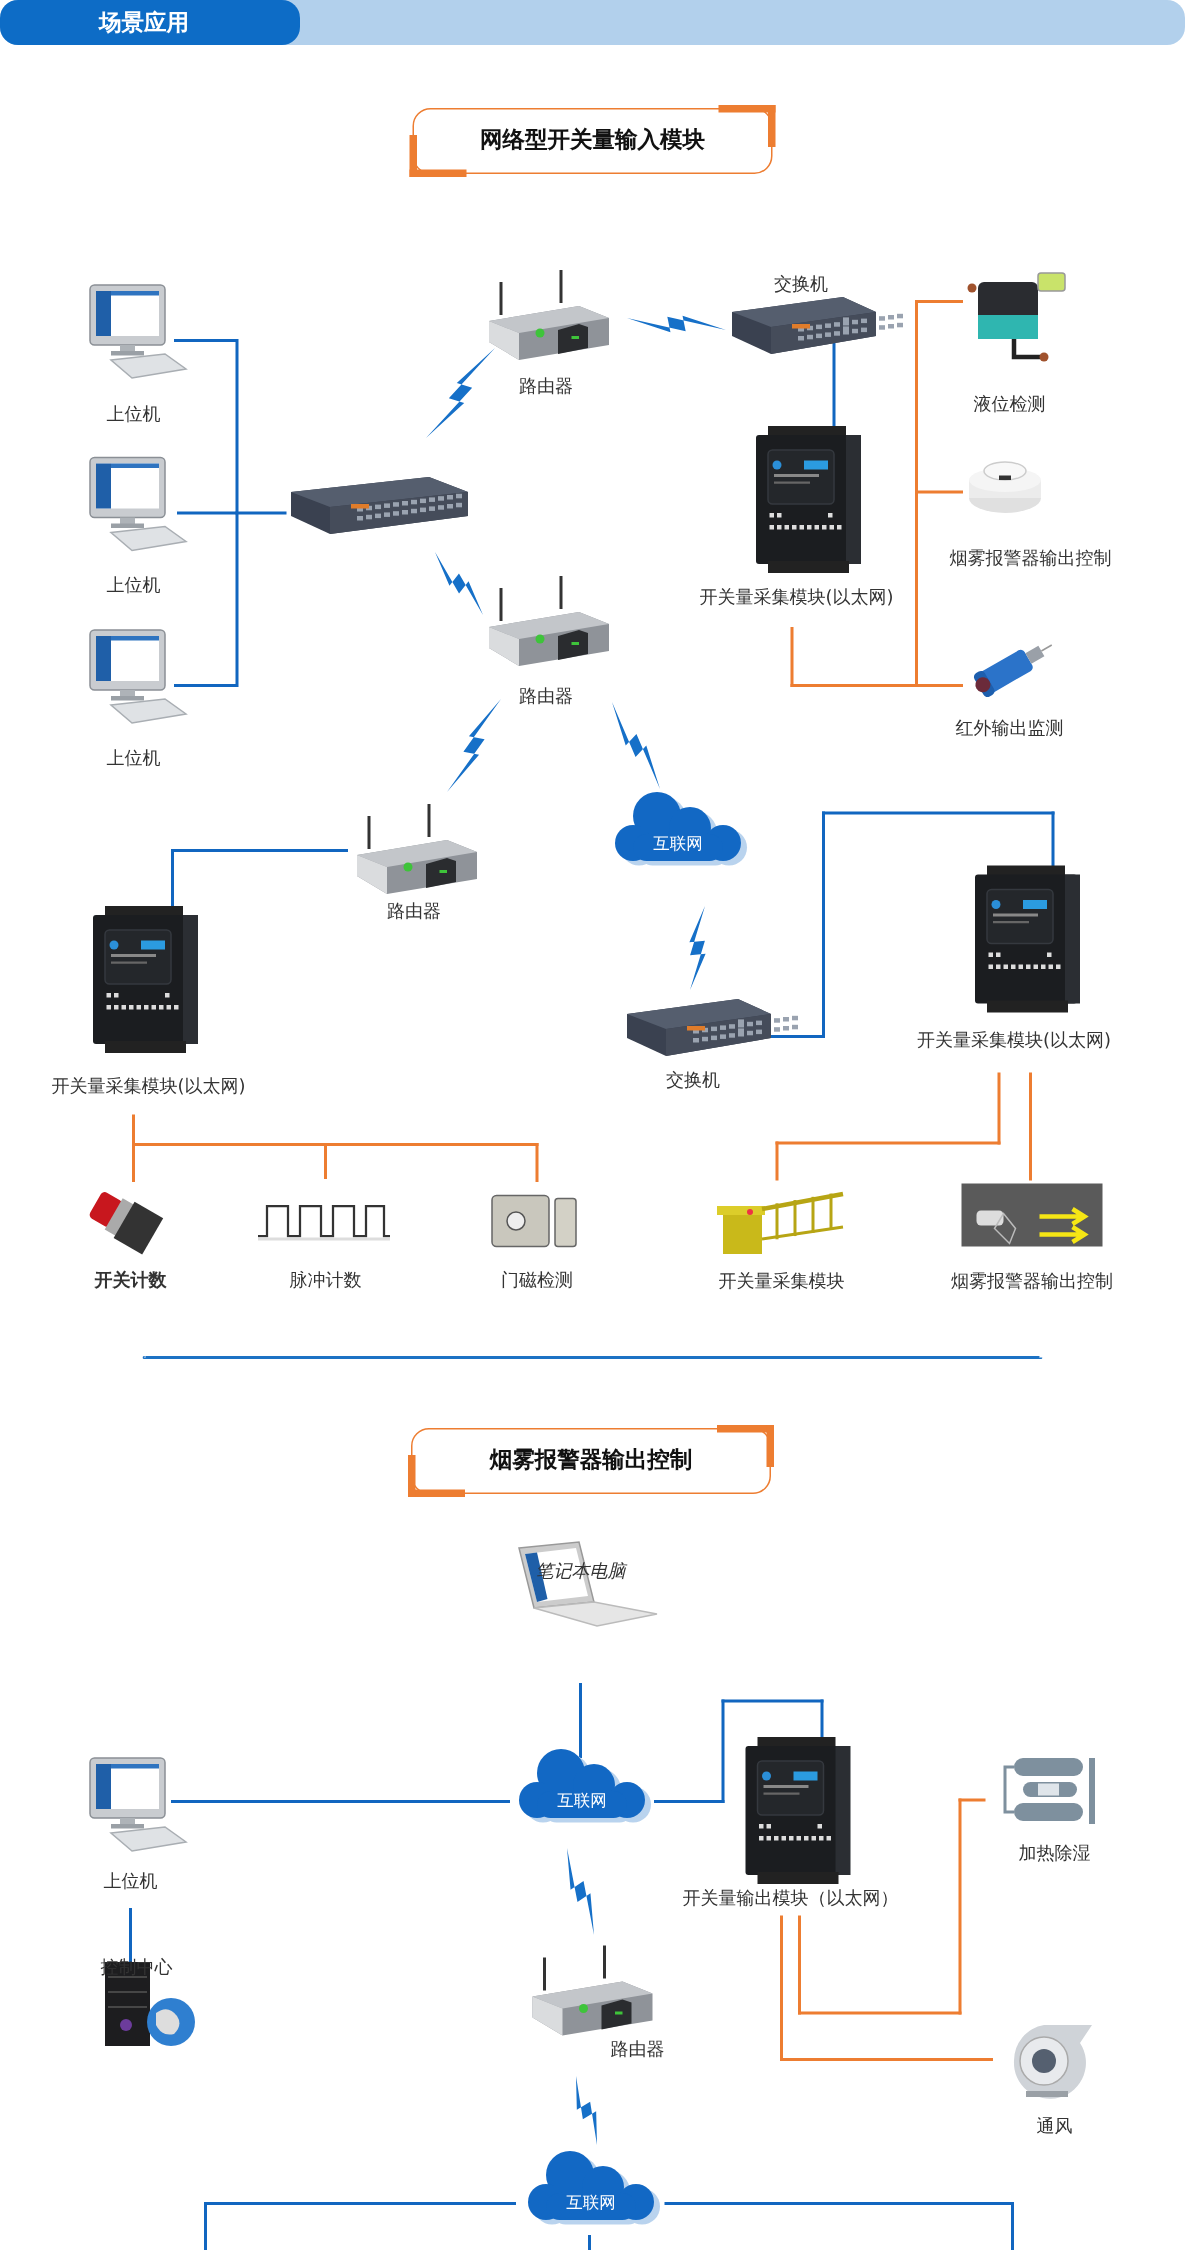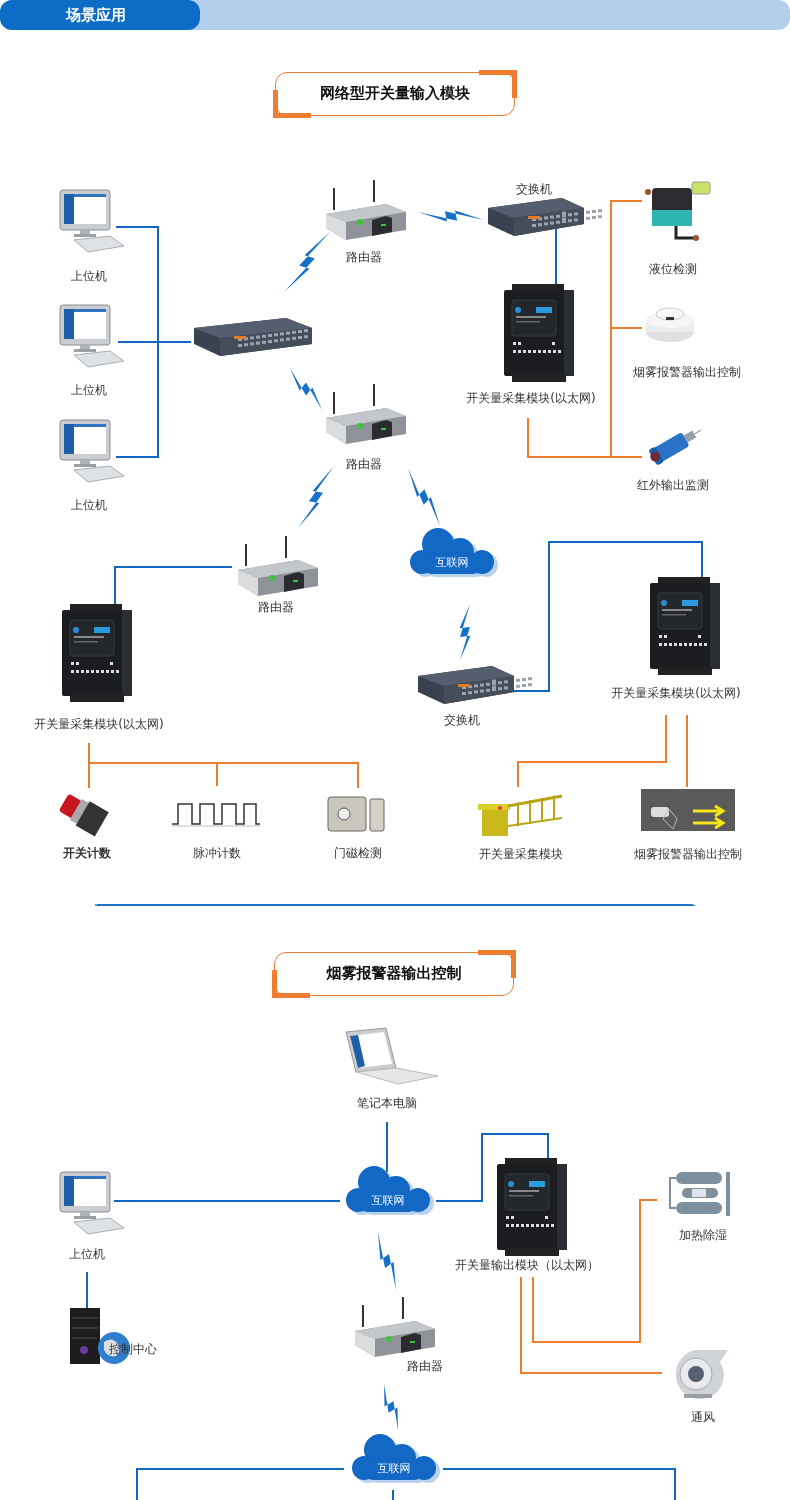--- a/index.html
+++ b/index.html
@@ -556,7 +556,7 @@
     </g>
   </svg>
 
-<div class="abs lbl" style="left:387px;top:1095px;">笔记本电脑</div>
+<div class="abs lbl" style="left:387px;top:1039px;font-style:italic;">笔记本电脑</div>
 <div class="abs lbl" style="left:87px;top:1246px;">上位机</div>
 <div class="abs lbl" style="left:91px;top:1341px;margin-left:42px;">控制中心</div>
 <div class="abs lbl" style="left:425px;top:1358px;">路由器</div>

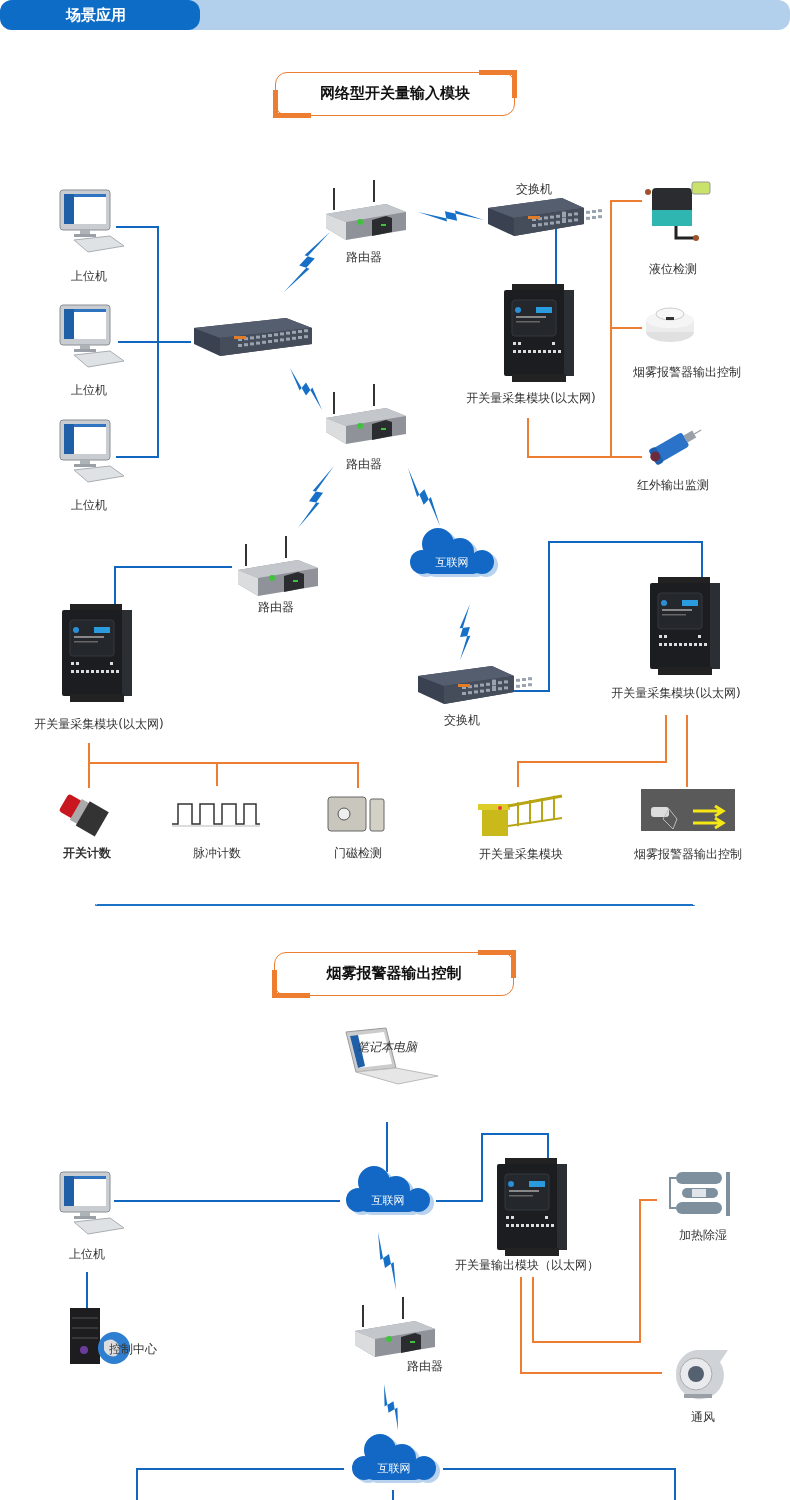--- a/index.html
+++ b/index.html
@@ -558,7 +558,7 @@
 
 <div class="abs lbl" style="left:387px;top:1039px;font-style:italic;">笔记本电脑</div>
 <div class="abs lbl" style="left:87px;top:1246px;">上位机</div>
-<div class="abs lbl" style="left:91px;top:1341px;margin-left:42px;">控制中心</div>
+<div class="abs lbl" style="left:91px;top:1303px;">控制中心</div>
 <div class="abs lbl" style="left:425px;top:1358px;">路由器</div>
 <div class="abs lbl" style="left:527px;top:1257px;">开关量输出模块（以太网）</div>
 <div class="abs lbl" style="left:703px;top:1227px;">加热除湿</div>

